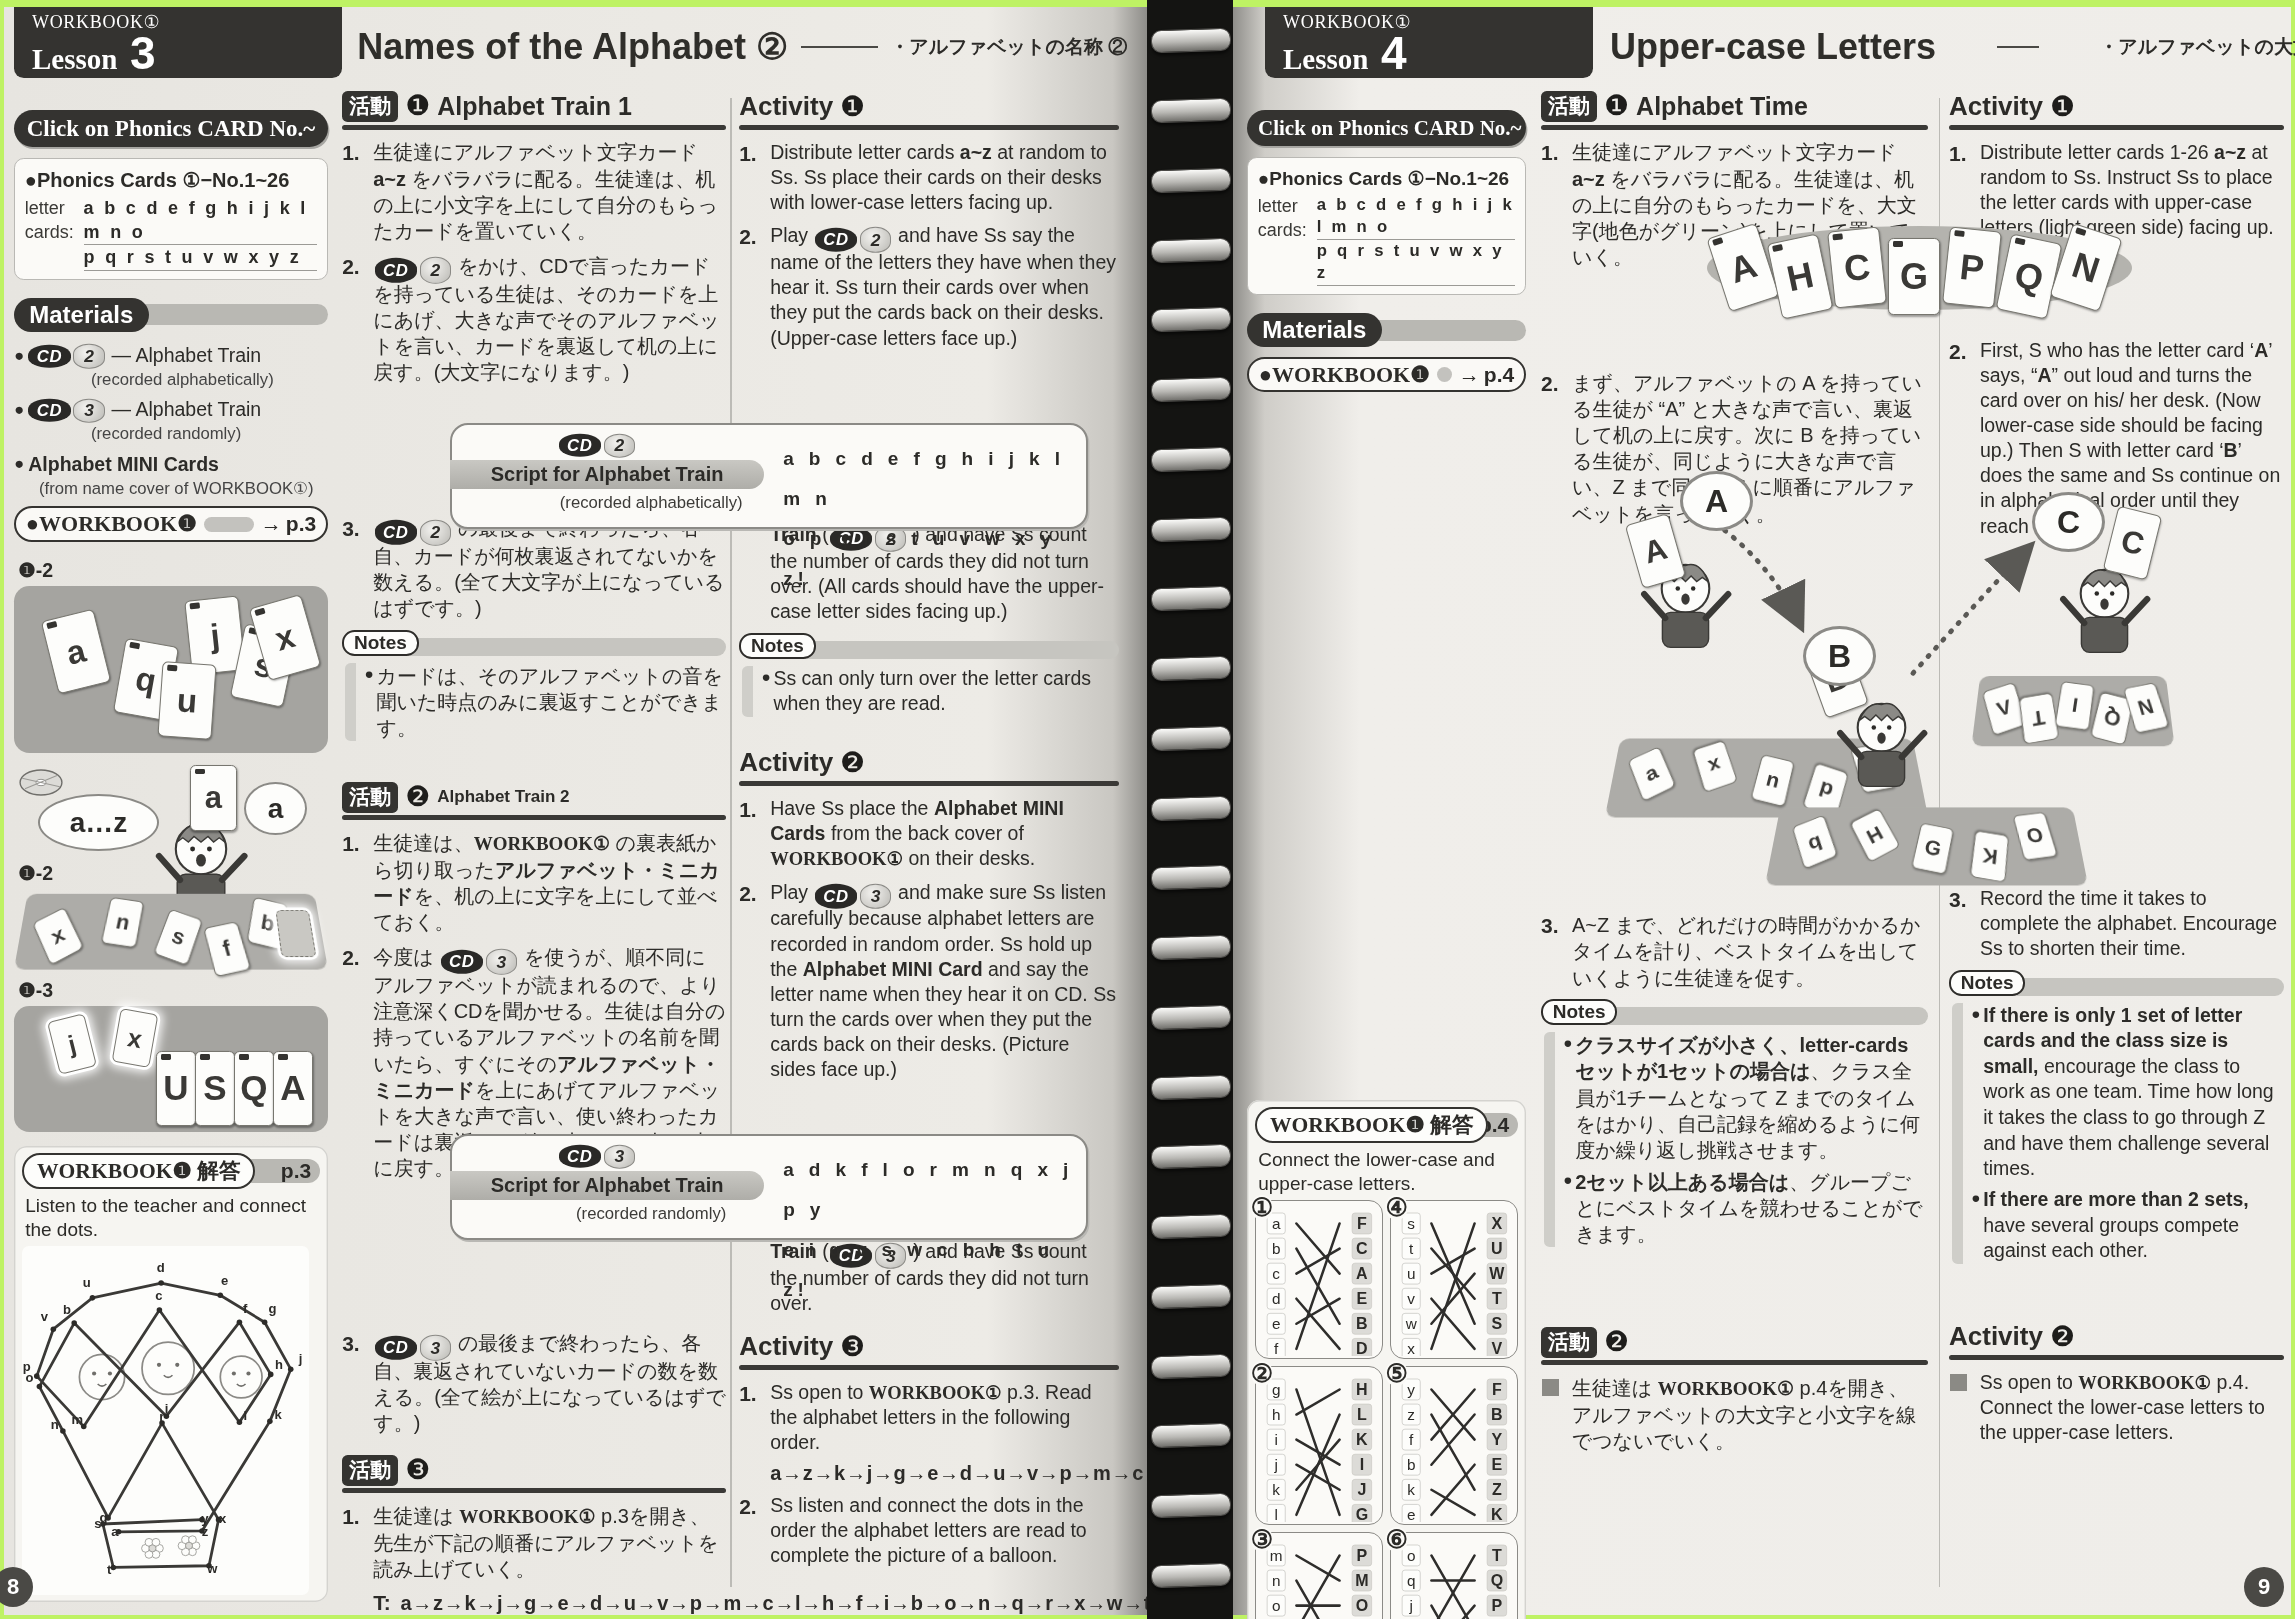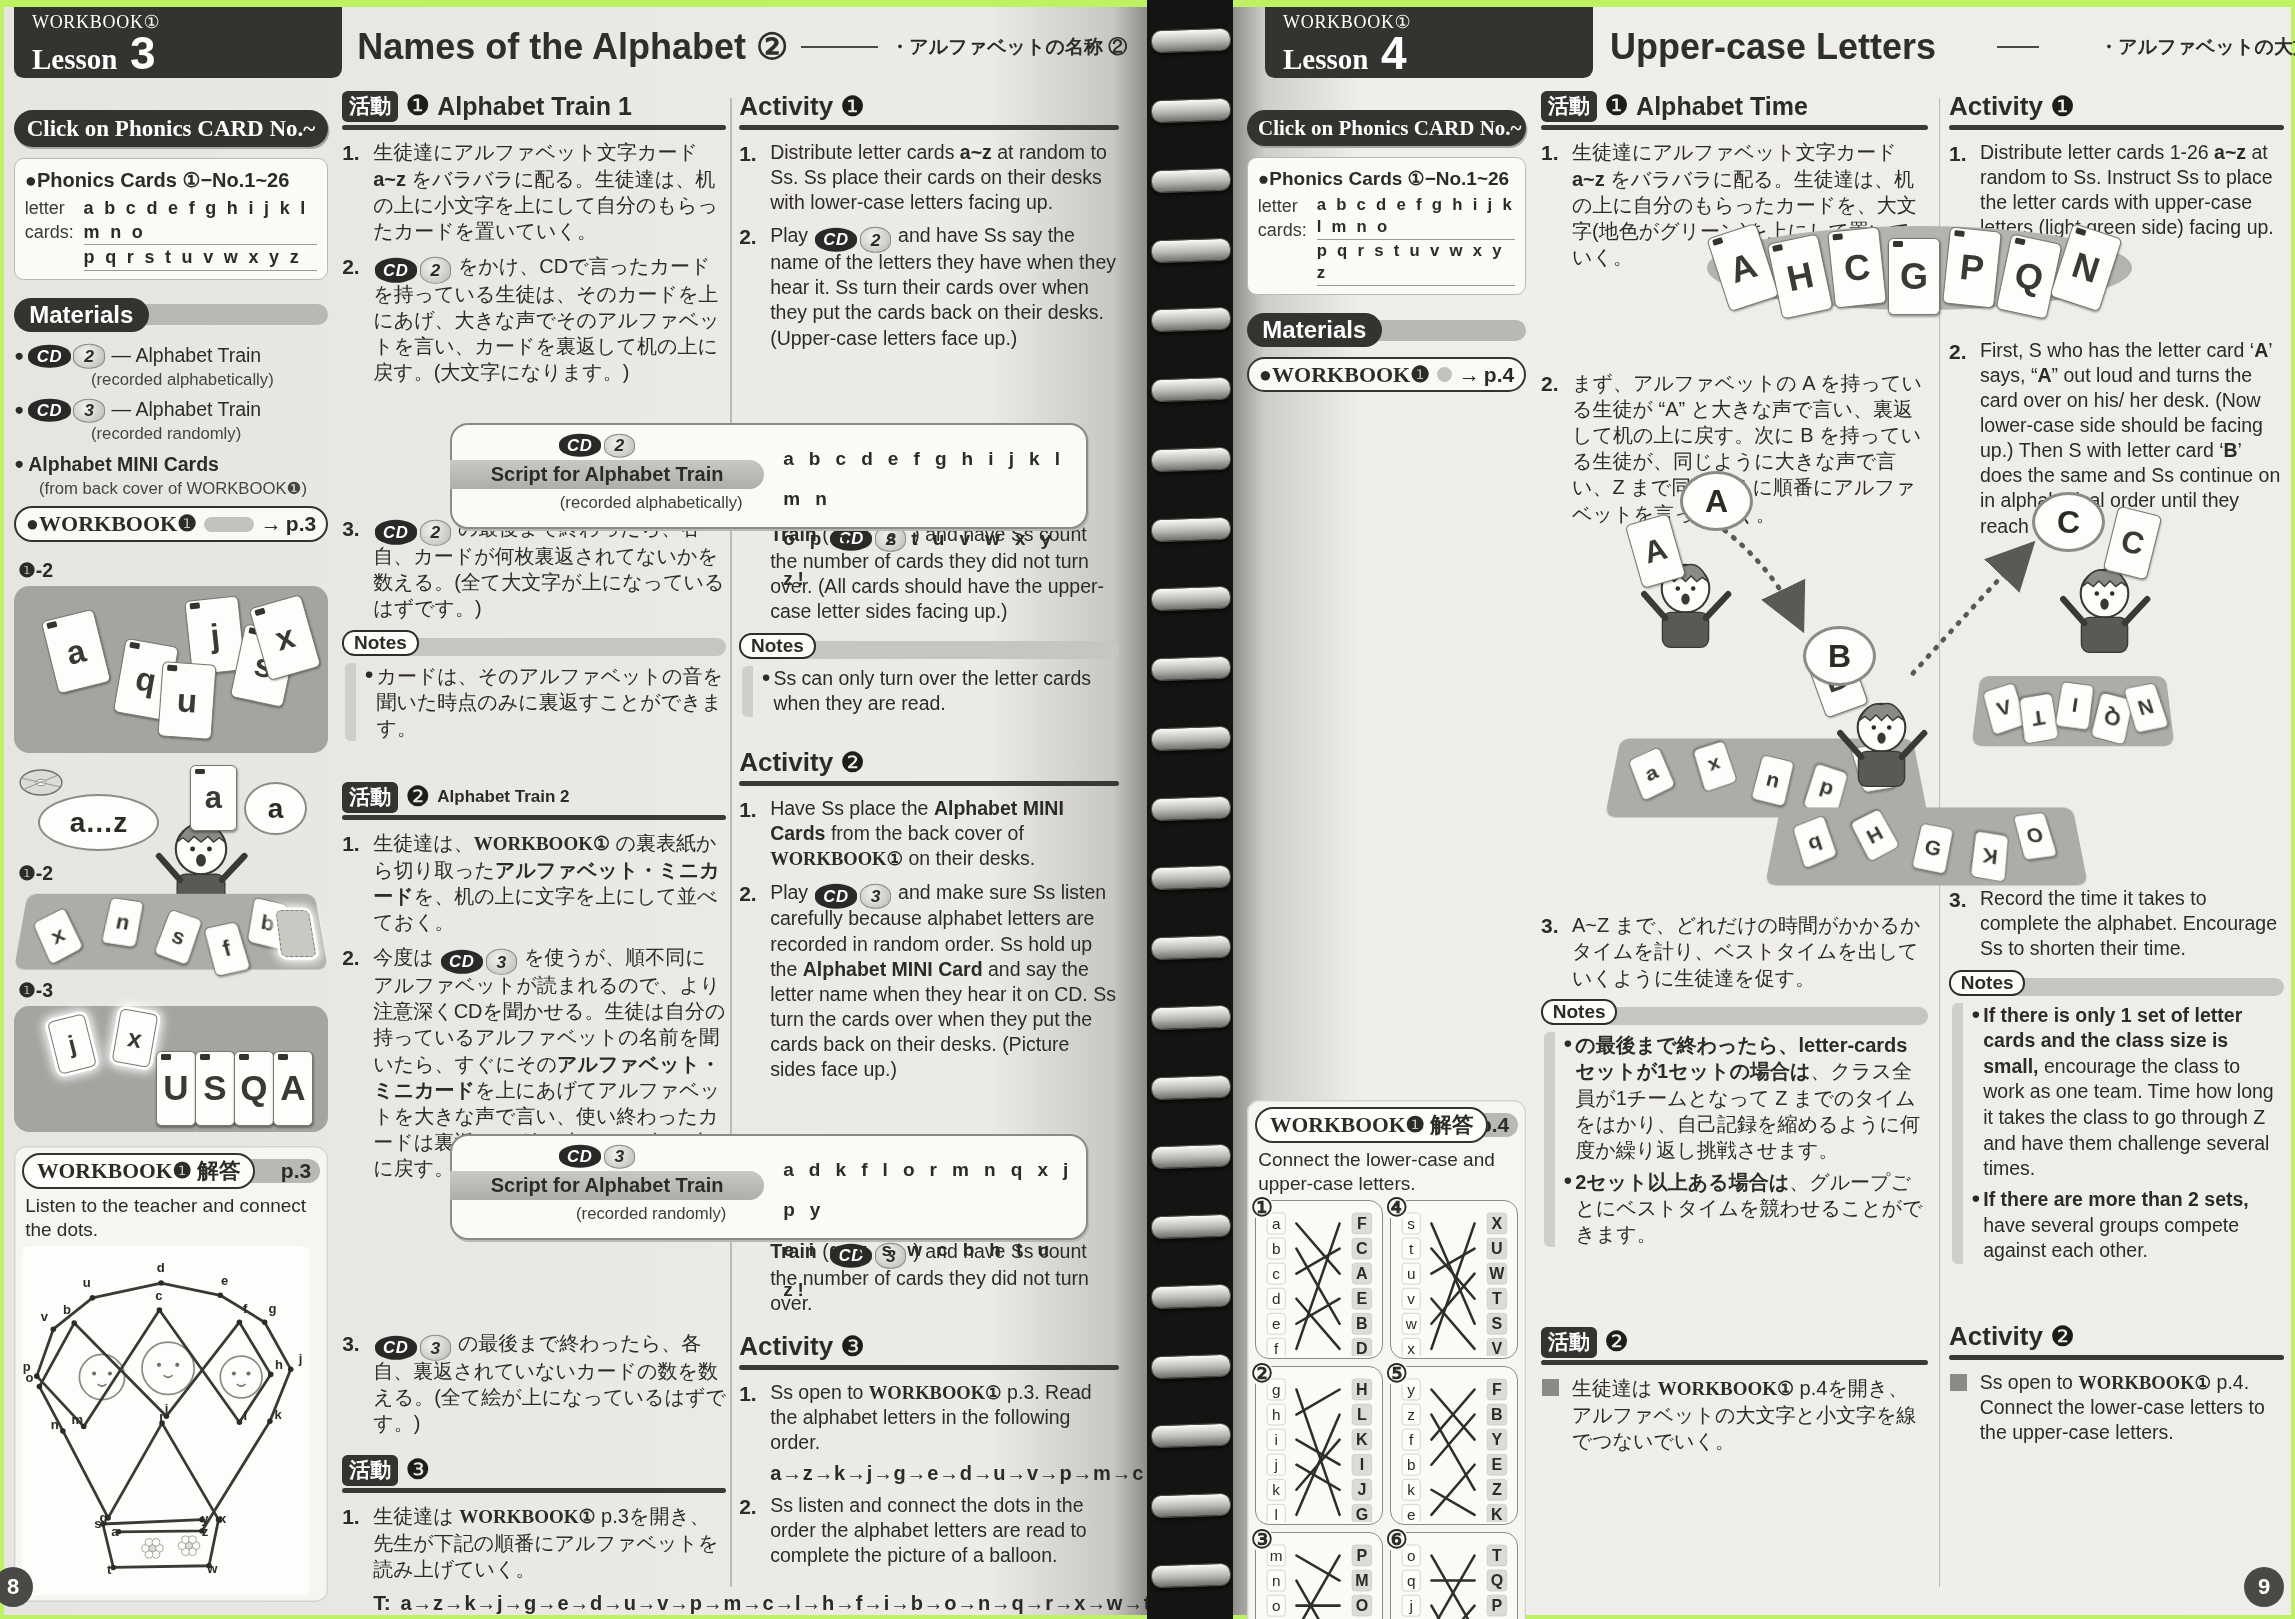--- a/index.html
+++ b/index.html
@@ -186,7 +186,7 @@
         <span class="dot">●</span>
           <span class="txt b" style="margin-left:1.4px">Alphabet MINI Cards</span>
       </div>
-      <div class="mat-sub far">(from back cover of WORKBOOK❶)</div>
+      <div class="mat-sub far">(from name cover of WORKBOOK①)</div>
       <div class="wb-link">
         <span class="lab">●<span>WORKBOOK❶</span></span>
           <span class="pill"></span>

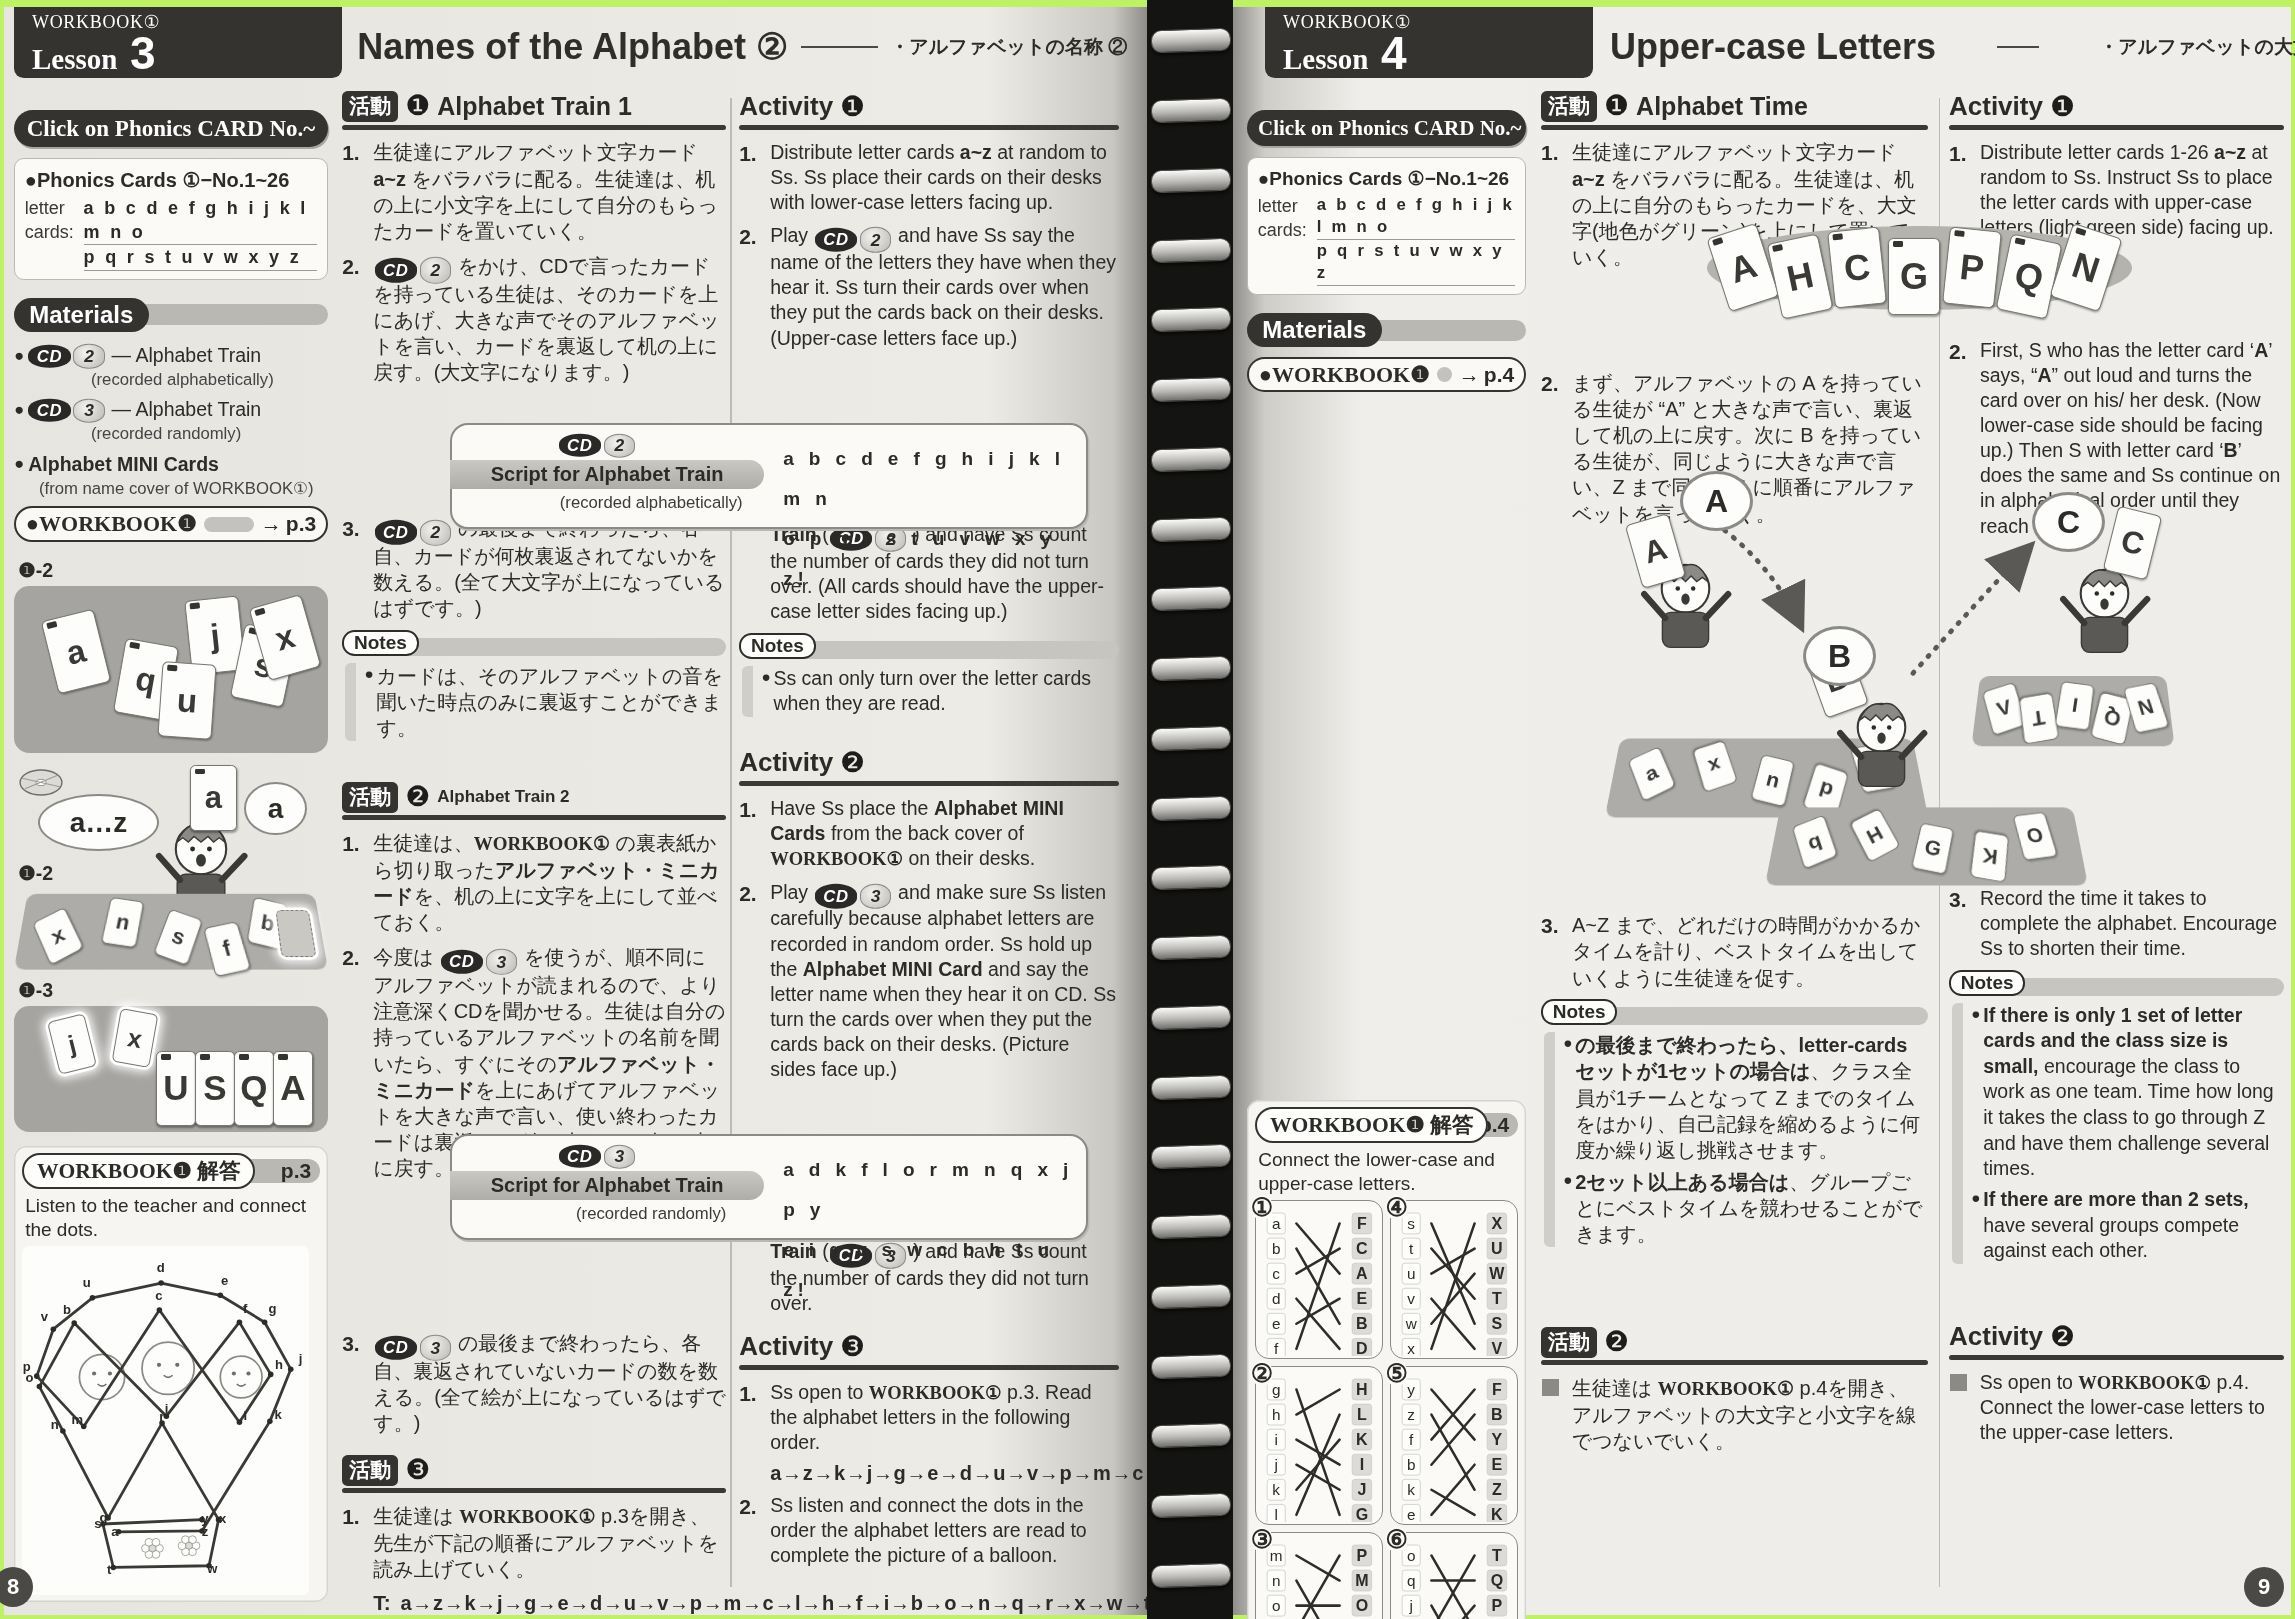--- a/index.html
+++ b/index.html
@@ -833,7 +833,7 @@
           <div class="nbody">
             <div class="nrow">
               <span class="ndot">●</span>
-              <p><span class="b">の最後まで終わったら、letter-cards セットが1セットの場合は</span>、クラス全員が1チームとなって Z までのタイムをはかり、自己記録を縮めるように何度か繰り返し挑戦させます。</p>
+              <p><span class="b">クラスサイズが小さく、letter-cards セットが1セットの場合は</span>、クラス全員が1チームとなって Z までのタイムをはかり、自己記録を縮めるように何度か繰り返し挑戦させます。</p>
             </div>
             <div class="nrow">
               <span class="ndot">●</span>

